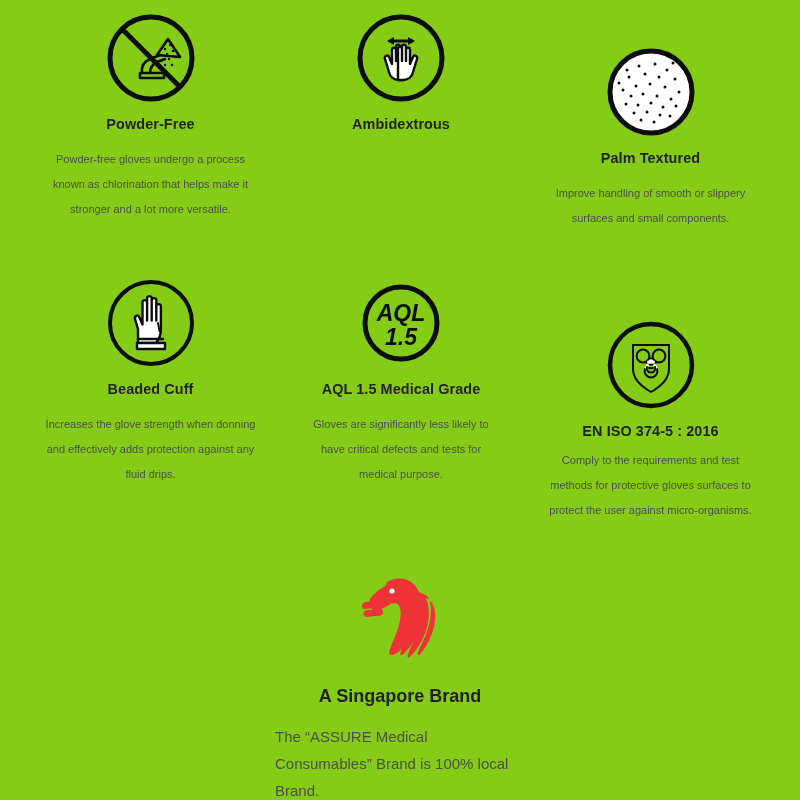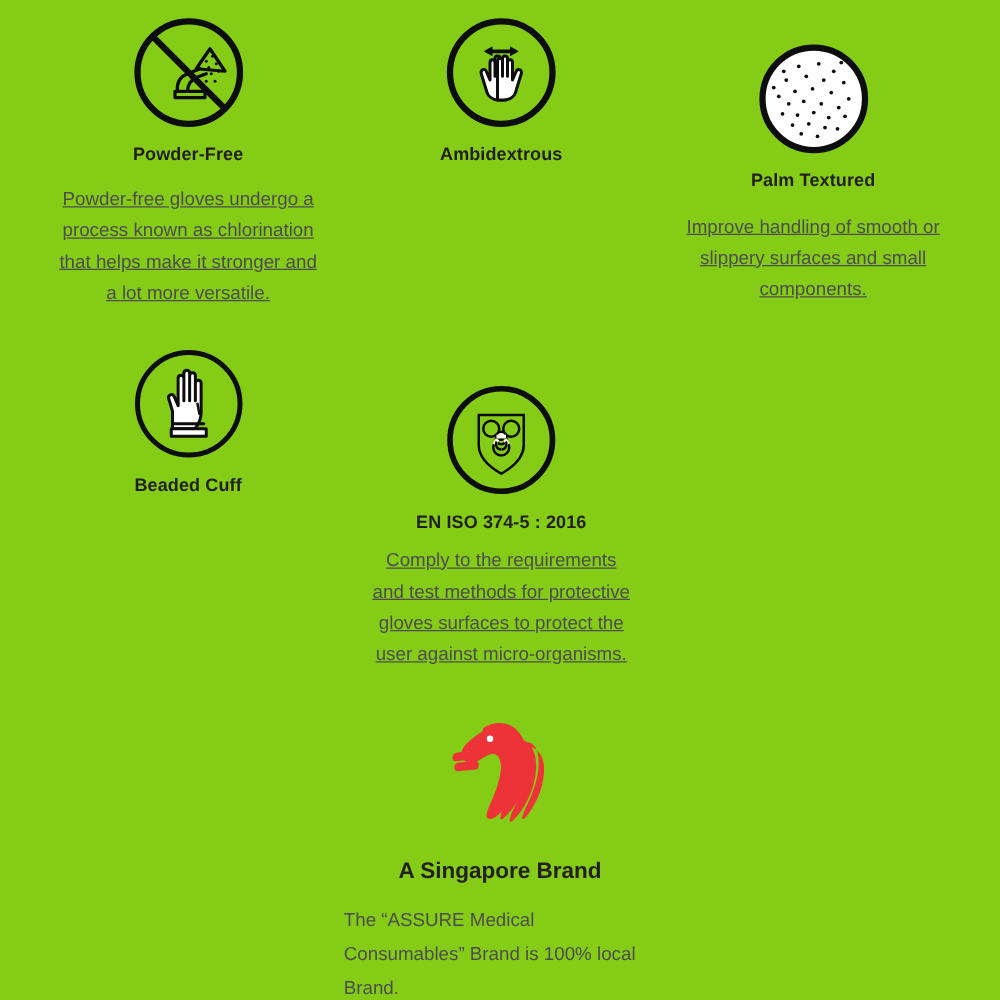--- a/index.html
+++ b/index.html
@@ -63,12 +63,11 @@
     white-space: nowrap;
   }
   .f-body {
-    font-size: 15px;
+    font-size: 11px;
     line-height: 25px;
     color: #4d4d4f;
     text-align: center;
     margin-top: 14px;
-    text-decoration: underline;
   }
   .f-body.tight { margin-top: 8px; }
 

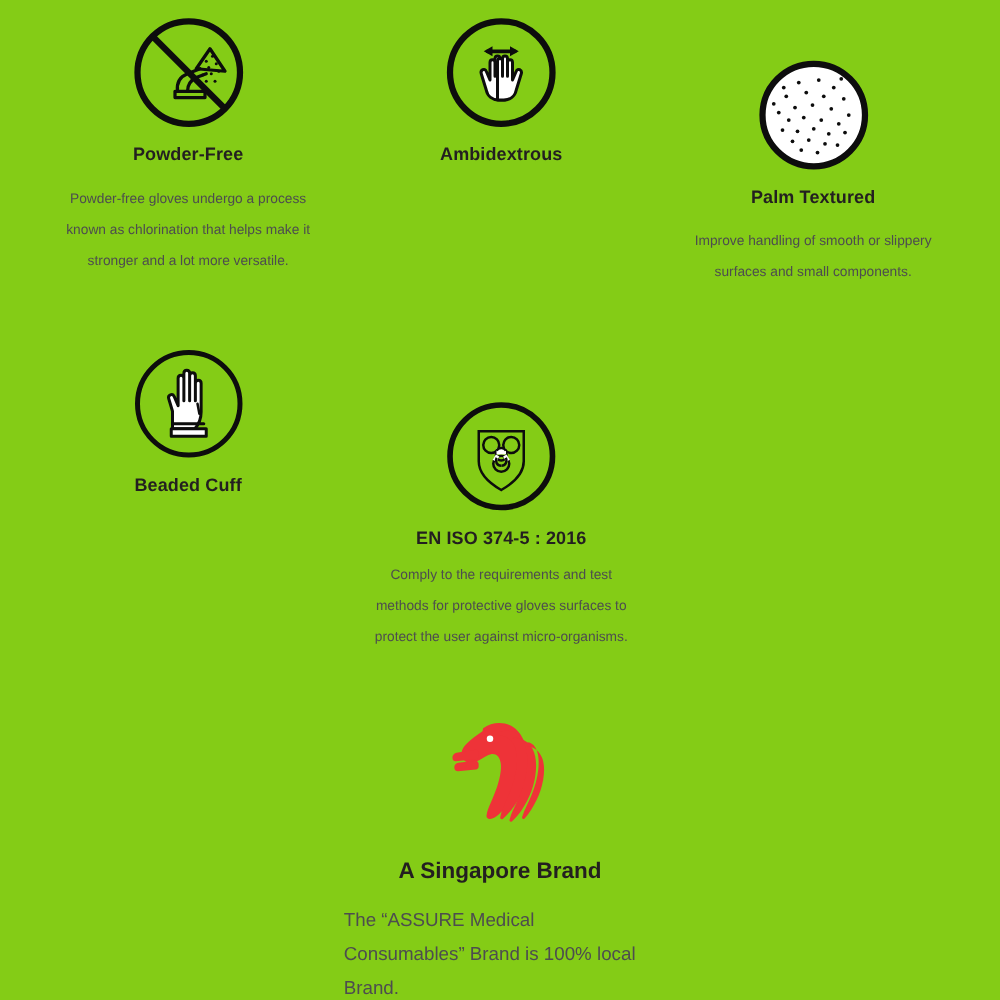--- a/index.html
+++ b/index.html
@@ -214,6 +214,17 @@
       <div class="f-title">Beaded Cuff</div>
     </div>
 
+    <div class="cell cell-pad-b">
+      <div class="icon-wrap">
+        <svg width="92" height="92" viewBox="0 0 92 92">
+          <circle cx="46" cy="46" r="36" fill="none" stroke="#0d0d0d" stroke-width="5"></circle>
+          <text x="46" y="44" text-anchor="middle" font-family="Liberation Sans, sans-serif" font-size="23" font-weight="bold" font-style="italic" fill="#0d0d0d">AQL</text>
+          <text x="46" y="68" text-anchor="middle" font-family="Liberation Sans, sans-serif" font-size="23" font-weight="bold" font-style="italic" fill="#0d0d0d">1.5</text>
+        </svg>
+      </div>
+      <div class="f-title">AQL 1.5 Medical Grade</div>
+      <div class="f-body" style="width:197px">Gloves are significantly less likely to have critical defects and tests for medical purpose.</div>
+    </div>
 
     <div class="cell cell-pad-c">
       <div class="icon-wrap">

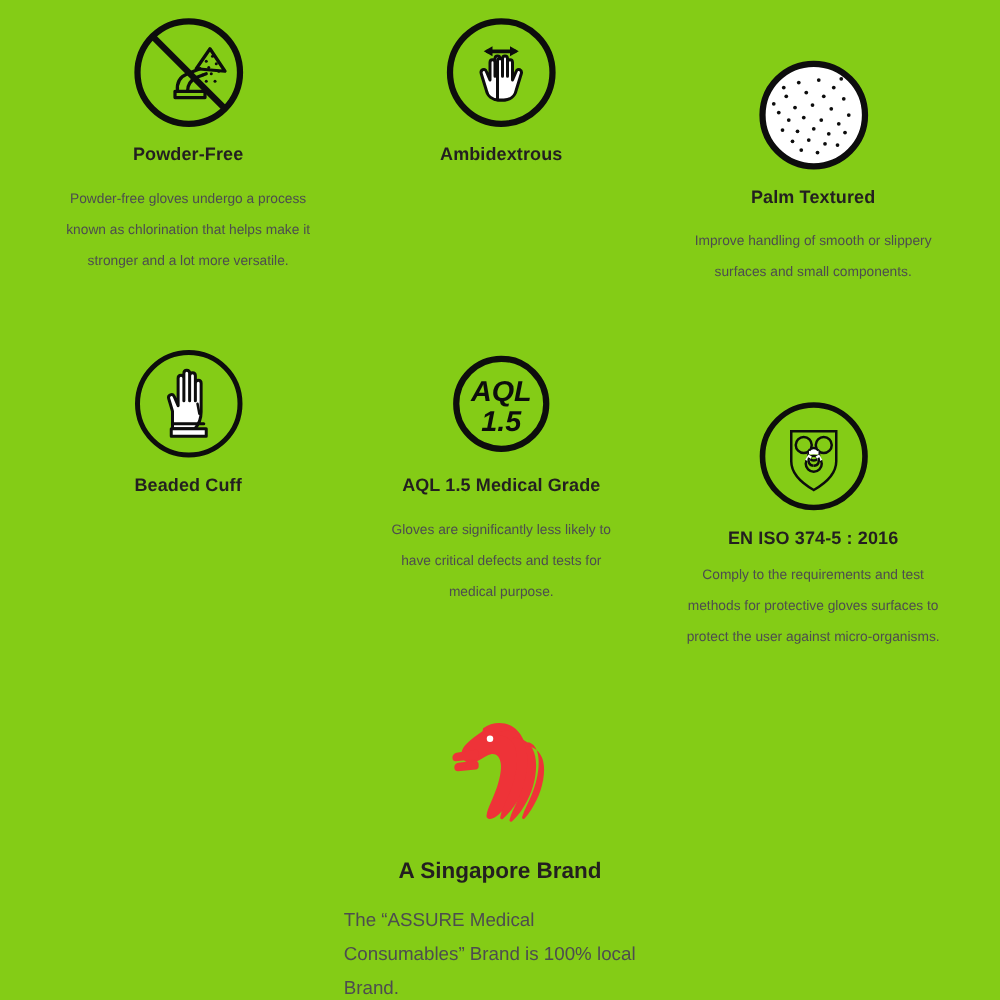--- a/index.html
+++ b/index.html
@@ -212,6 +212,7 @@
         </svg>
       </div>
       <div class="f-title">Beaded Cuff</div>
+      <div class="f-body" style="width:215px">Increases the glove strength when donning and effectively adds protection against any fluid drips.</div>
     </div>
 
     <div class="cell cell-pad-b">

